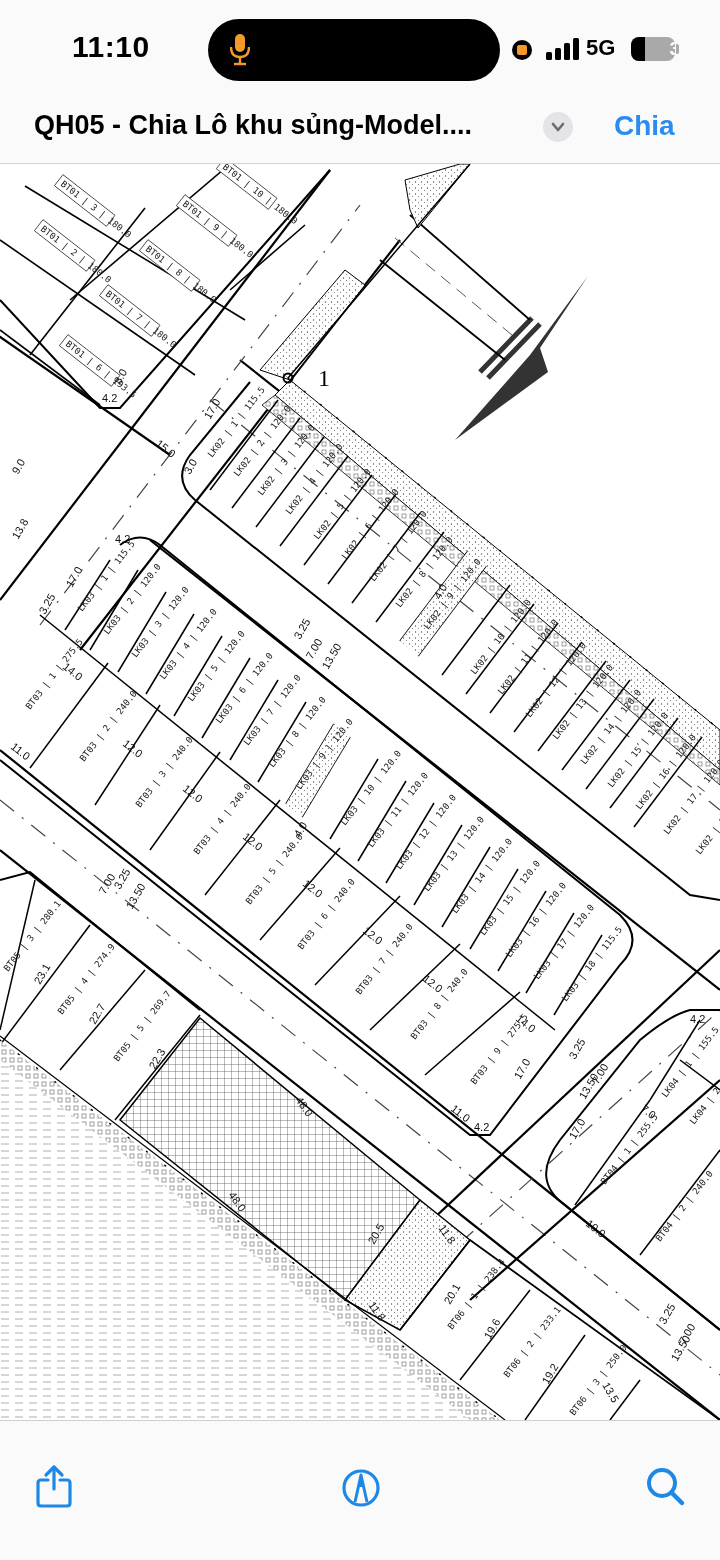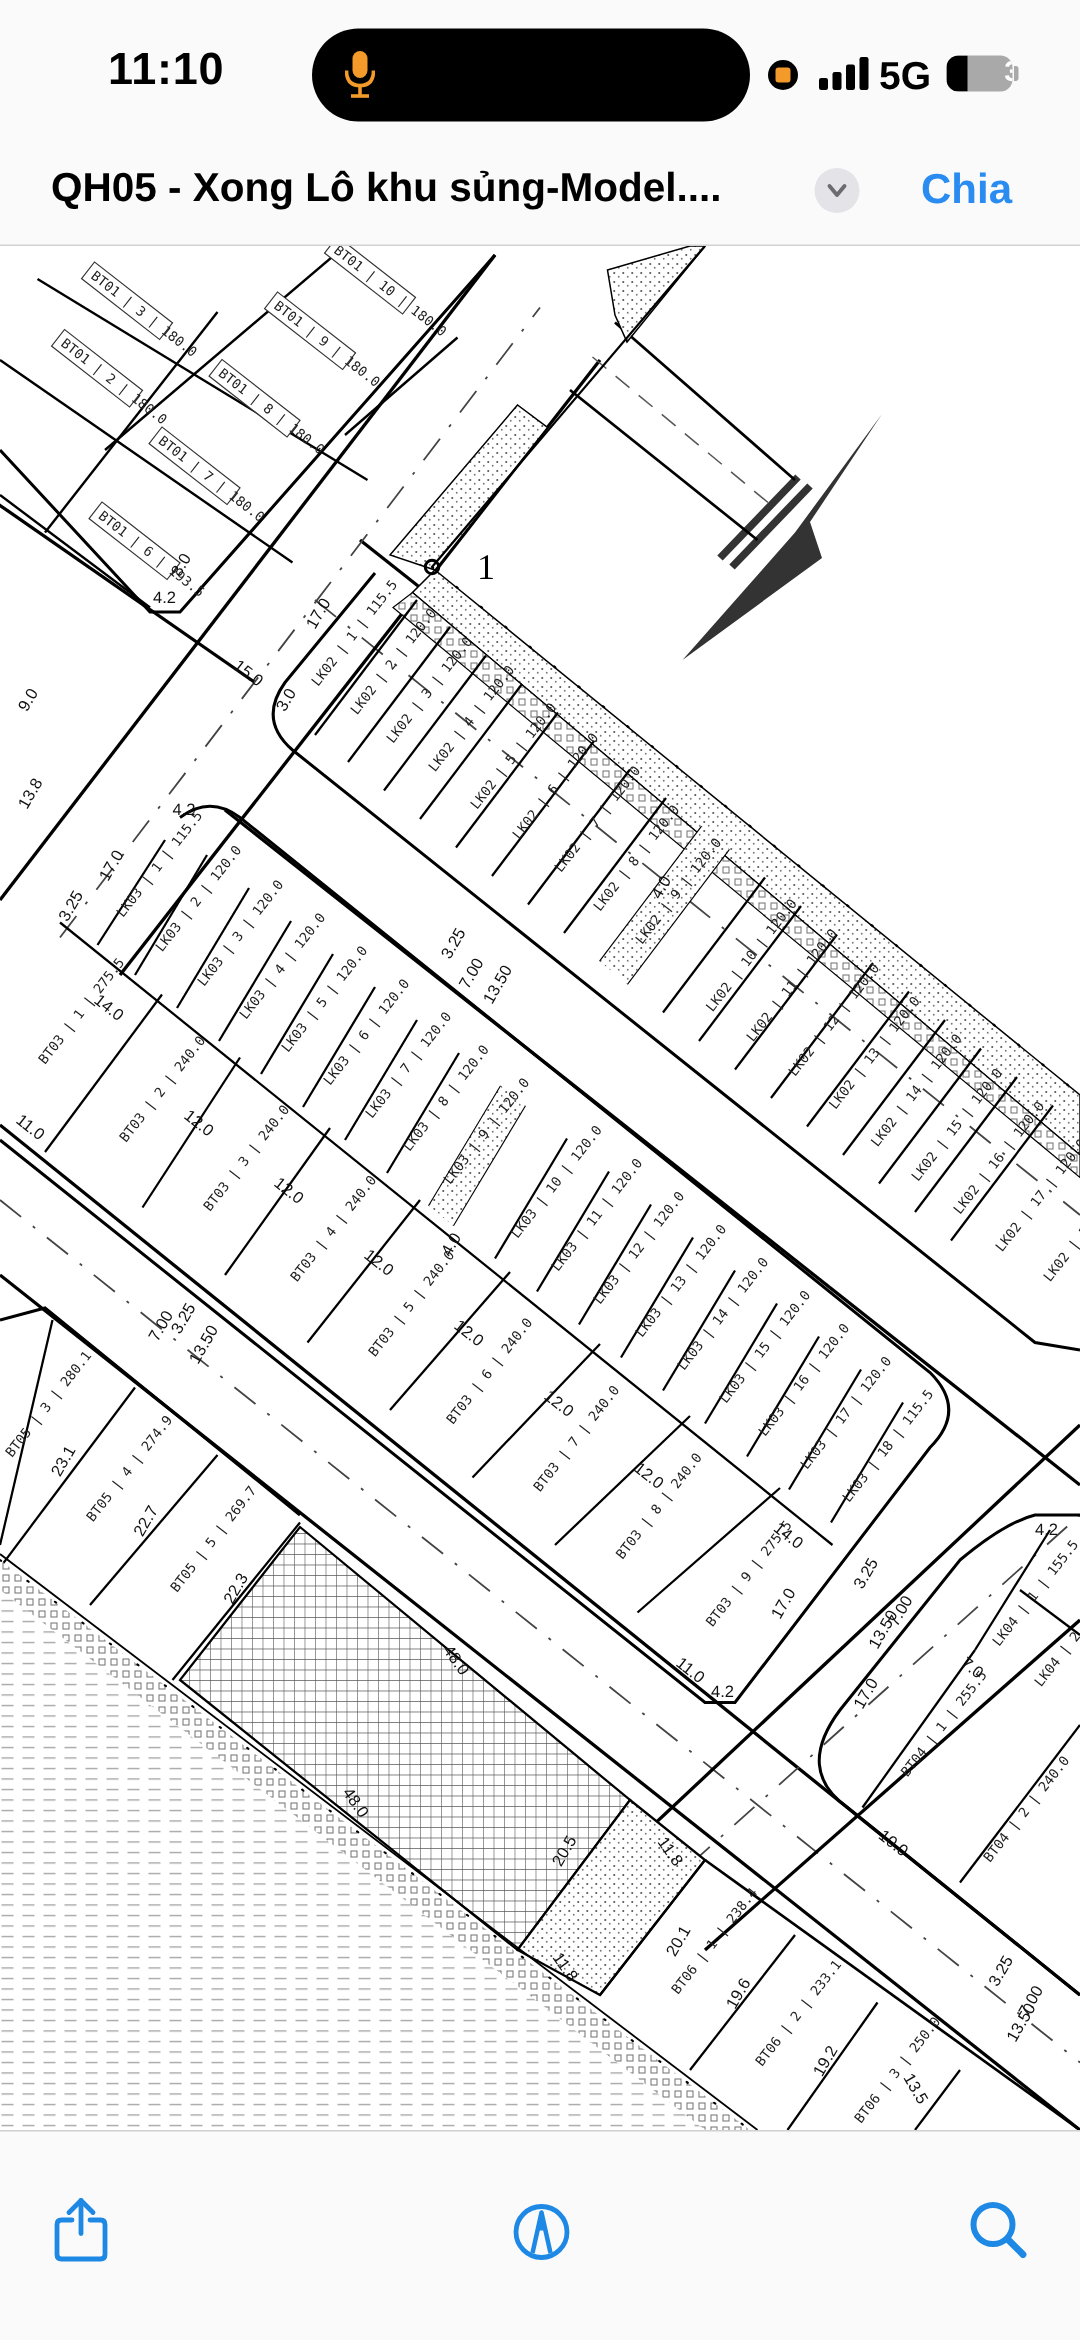--- a/index.html
+++ b/index.html
@@ -11,7 +11,7 @@
   .rec-dot{position:absolute;left:512px;top:40px;width:20px;height:20px;border-radius:50%;background:#000;}
   .rec-dot::after{content:"";position:absolute;left:5px;top:5px;width:10px;height:10px;background:#f39a2b;border-radius:2px;}
   .signal{position:absolute;left:546px;top:38px;width:34px;height:22px;}
-  .net{position:absolute;left:586px;top:35px;font-size:26px;font-weight:700;color:#000;}
+  .net{position:absolute;left:586px;top:35px;font-size:22px;font-weight:700;color:#000;}
   .battery{position:absolute;left:631px;top:37px;width:44px;height:24px;border-radius:8px;background:#a9a9a9;overflow:hidden;}
   .battery .fill{position:absolute;left:0;top:0;width:14px;height:24px;background:#000;}
   .battery .pct{position:absolute;left:0;top:0;width:44px;height:24px;line-height:24px;text-align:center;font-size:19px;font-weight:700;color:#fff;margin-left:27px;}

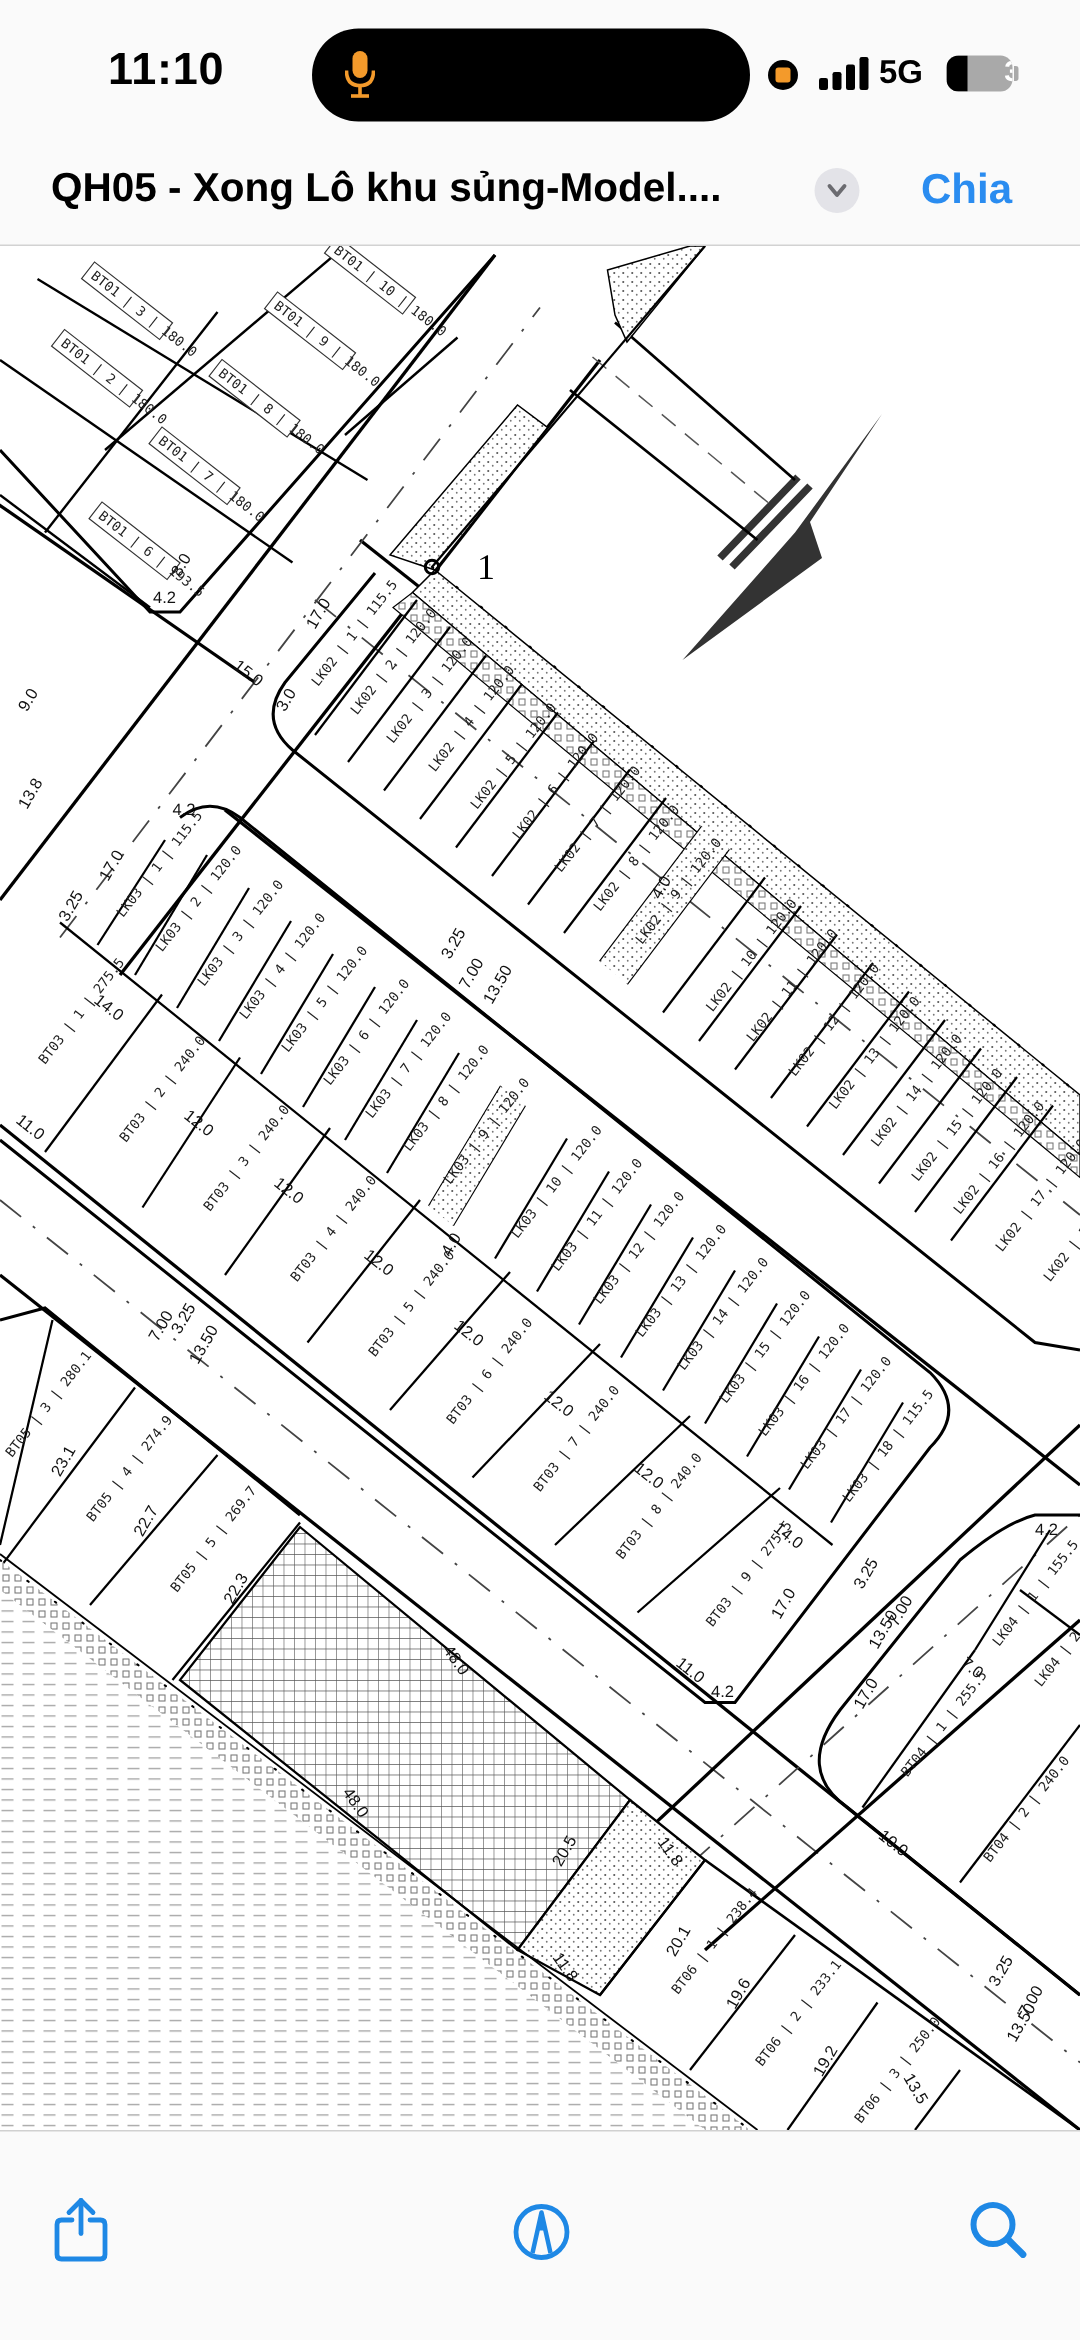--- a/index.html
+++ b/index.html
@@ -56,7 +56,7 @@
 </div>
 
 <div class="nav-bar">
-  <div class="doc-title">QH05 - Xong Lô khu sủng-Model....</div>
+  <div class="doc-title">QH05 - Chia Lô khu sủng-Model....</div>
   <div class="title-chevron">
     <svg width="30" height="30" viewBox="0 0 30 30">
       <path d="M10 12 L15 18 L20 12" stroke="#6b6b70" stroke-width="2.6" fill="none" stroke-linecap="round" stroke-linejoin="round"></path>

